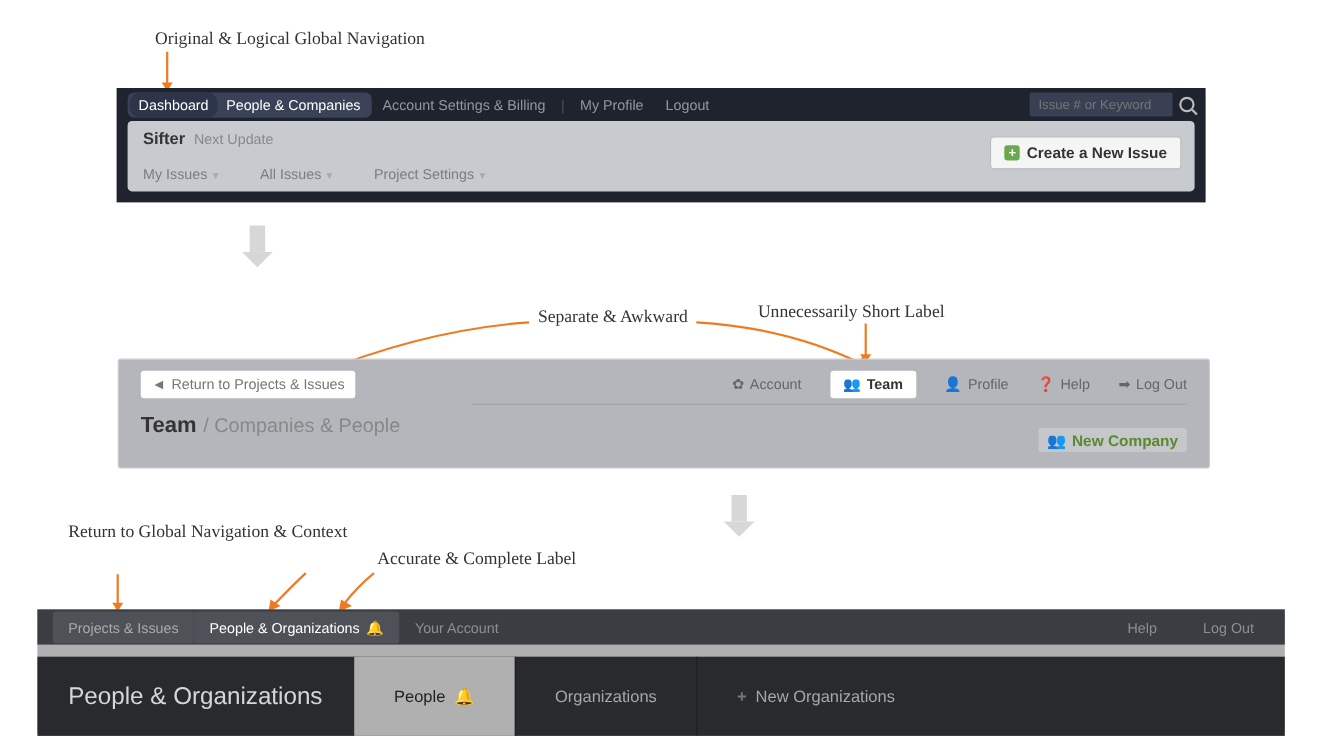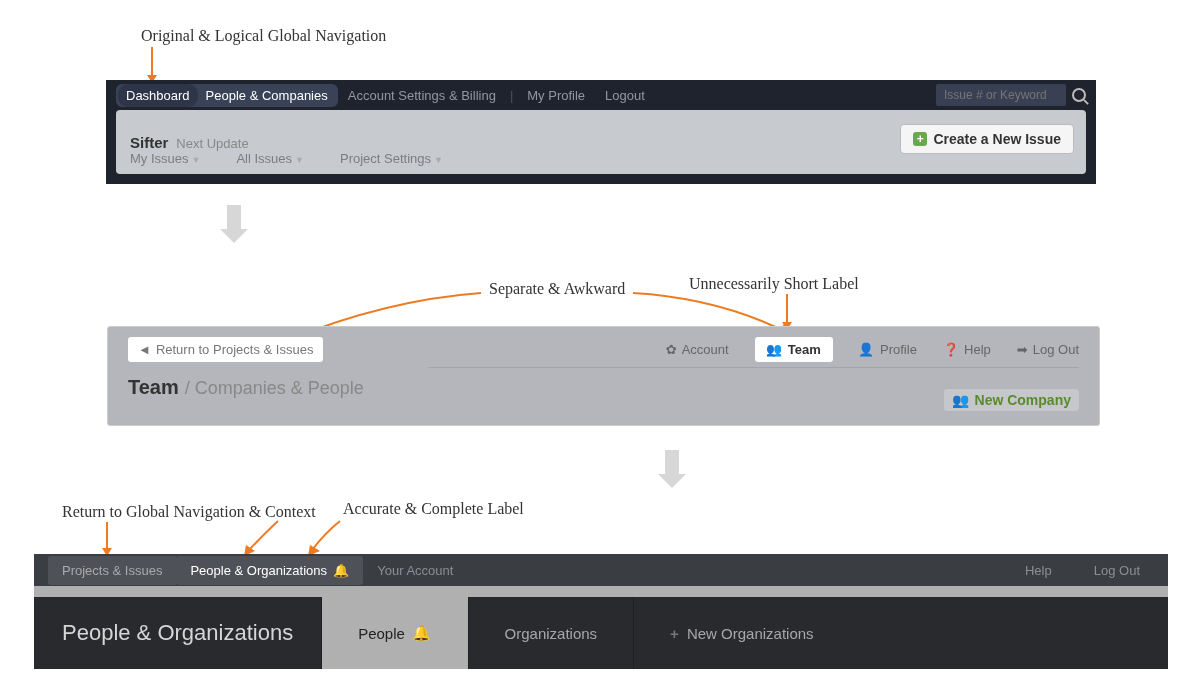--- a/index.html
+++ b/index.html
@@ -73,7 +73,7 @@
   }
   .stage1 .subbar {
     margin: 0 10px; background: #c7cacf; height: 64px; border-radius: 4px;
-    padding: 8px 14px; display: flex; flex-direction: column; justify-content: flex-end;
+    padding: 8px 14px; display: flex; flex-direction: column; justify-content: space-between;
     position: relative;
   }
   .stage1 .subbar .row1 { display: flex; align-items: baseline; gap: 8px; }

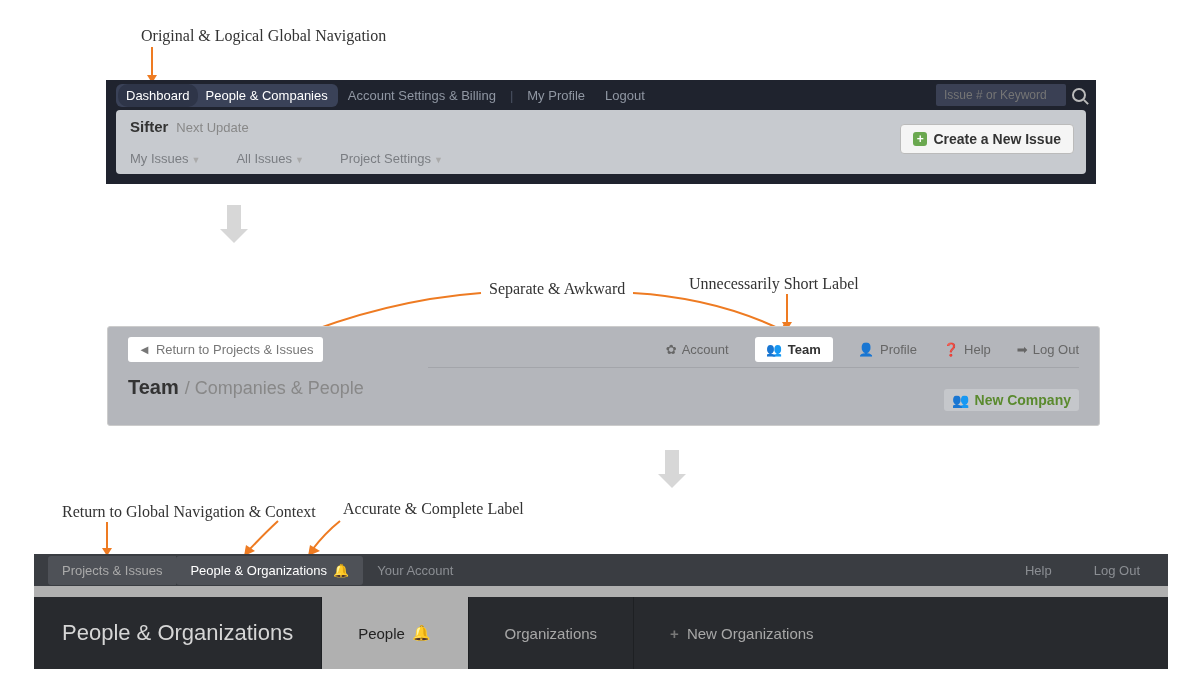--- a/index.html
+++ b/index.html
@@ -196,7 +196,7 @@
     <div class="head"></div>
 </div>
 
-<div class="handwritten" style="left:62px; top:503px;text-align:center;">Return to Global Navigation &amp; Context</div>
+<div class="handwritten" style="left:62px; top:475px;text-align:center;">Return to Global Navigation &amp; Context</div>
 <svg class="arrow-svg" style="left:95px; top:520px;" width="40" height="40">
   <line x1="12" y1="2" x2="12" y2="30" stroke="#ee7b22" stroke-width="2"></line>
   <polygon points="12,36 7,28 17,28" fill="#ee7b22"></polygon>

